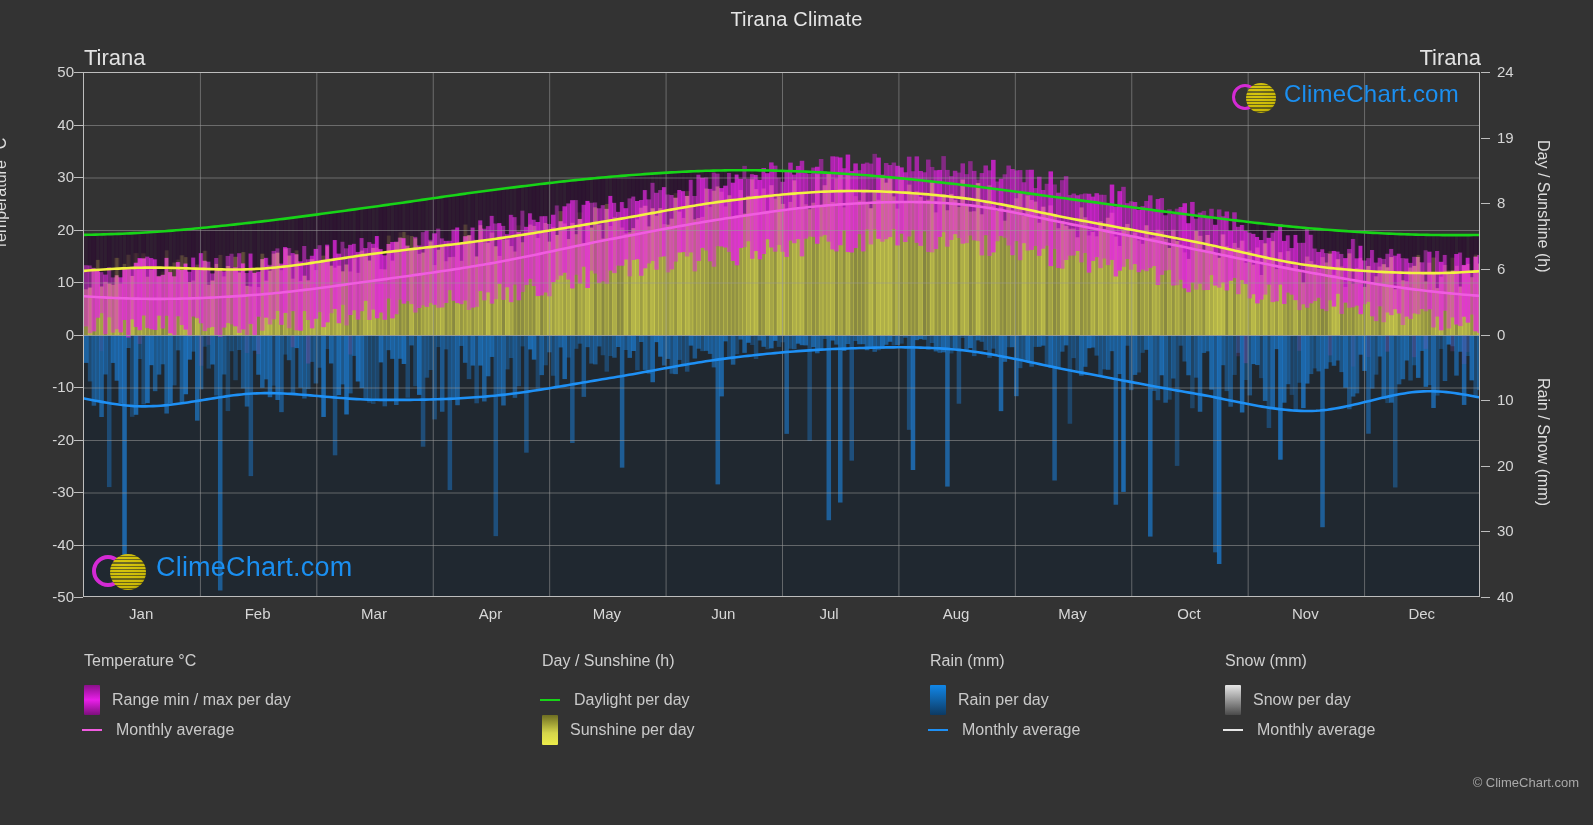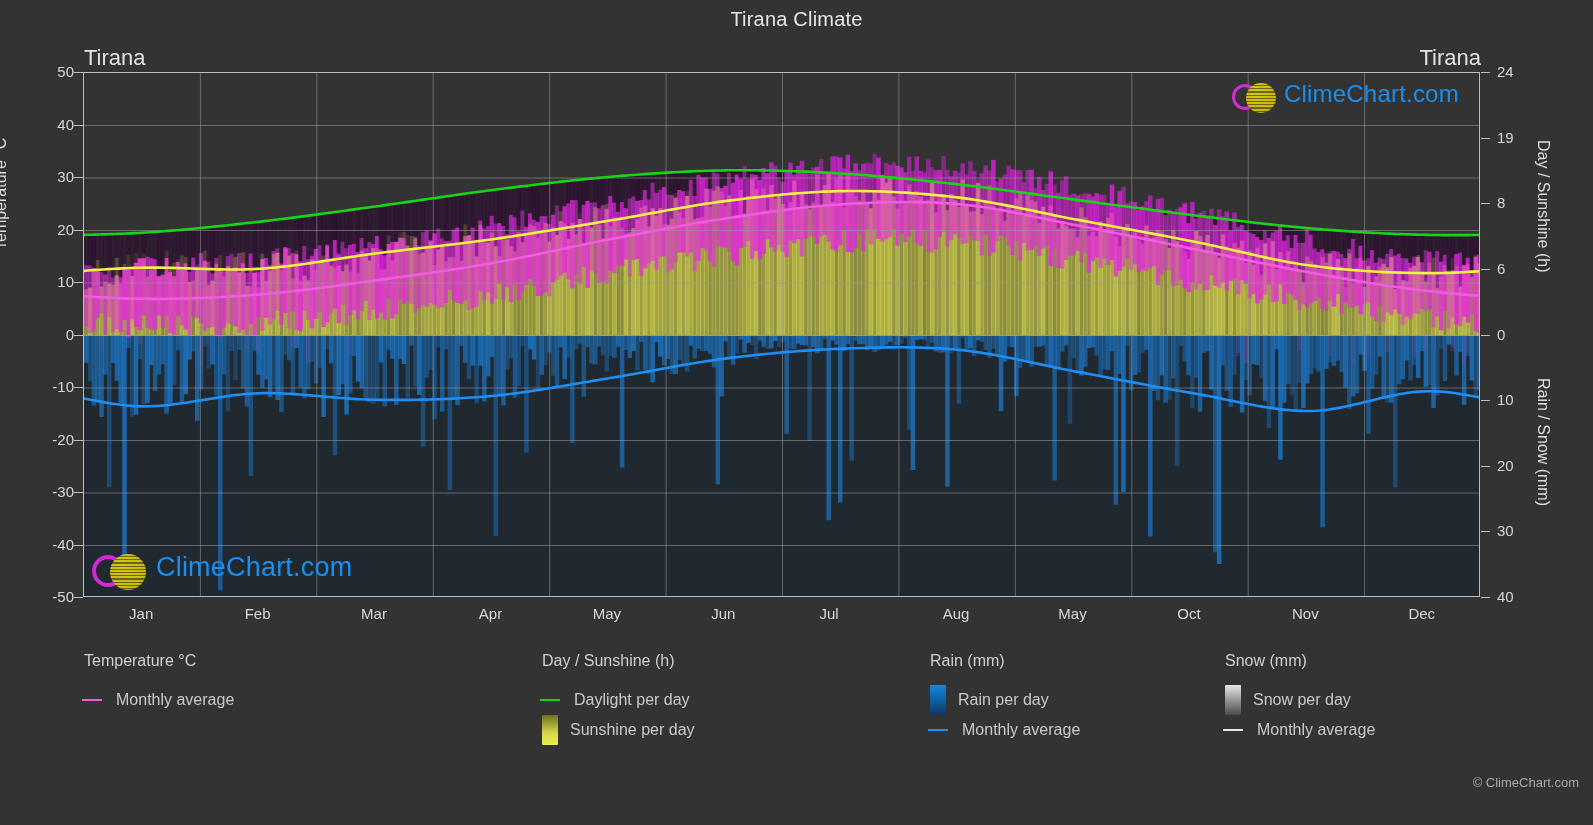--- a/index.html
+++ b/index.html
@@ -1730,6 +1730,10 @@
   <div class="legend" style="left:84px;">
     <div class="legend-title">Temperature °C</div>
     <div class="legend-row">
+      <div class="sw-box" id="sw-temp-range" style="background: linear-gradient(rgb(138, 15, 138) 0%, rgb(232, 31, 232) 50%, rgb(125, 15, 125) 100%);"></div>
+      <div class="legend-label">Range min / max per day</div>
+    </div>
+    <div class="legend-row">
       <div class="sw-wrap">
         <div class="sw-line" id="sw-temp-avg" style="background: rgb(240, 92, 224);"></div>
       </div>

